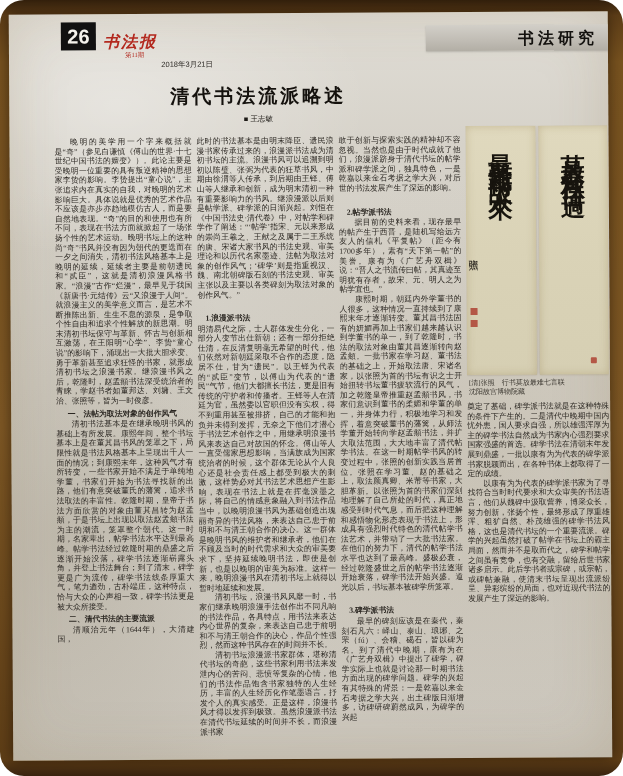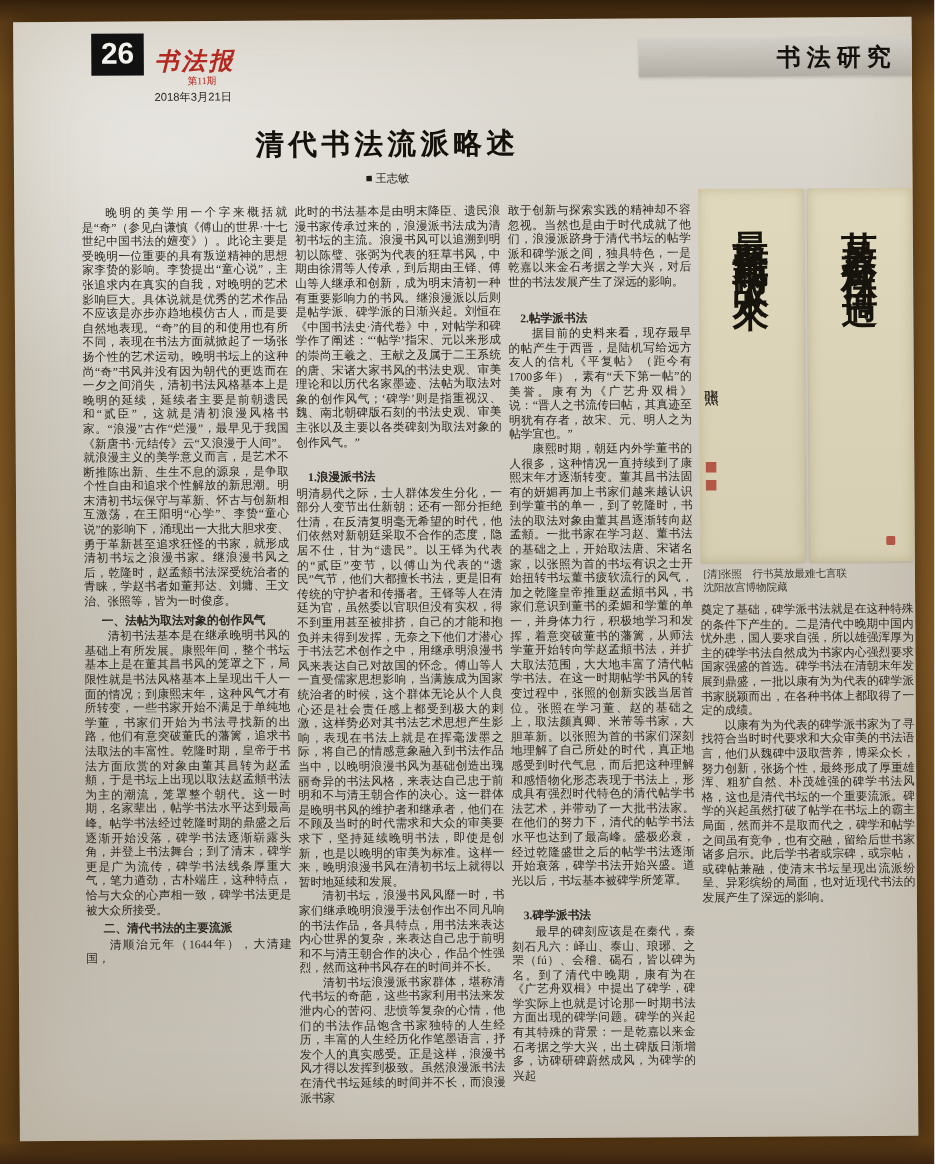--- a/index.html
+++ b/index.html
@@ -7,6 +7,7 @@
     position:relative;width:623px;height:776px;overflow:hidden;
     background:linear-gradient(180deg,#33200c 0%,#5e3e18 2%,#77521f 8%,#7d5724 55%,#5d3d16 98%,#3a2410 100%);
     font-family:"Liberation Serif","DejaVu Serif",serif;
+    border-radius:24px;
   }
   .page{
     position:absolute;left:11px;top:13px;right:13px;bottom:17px;

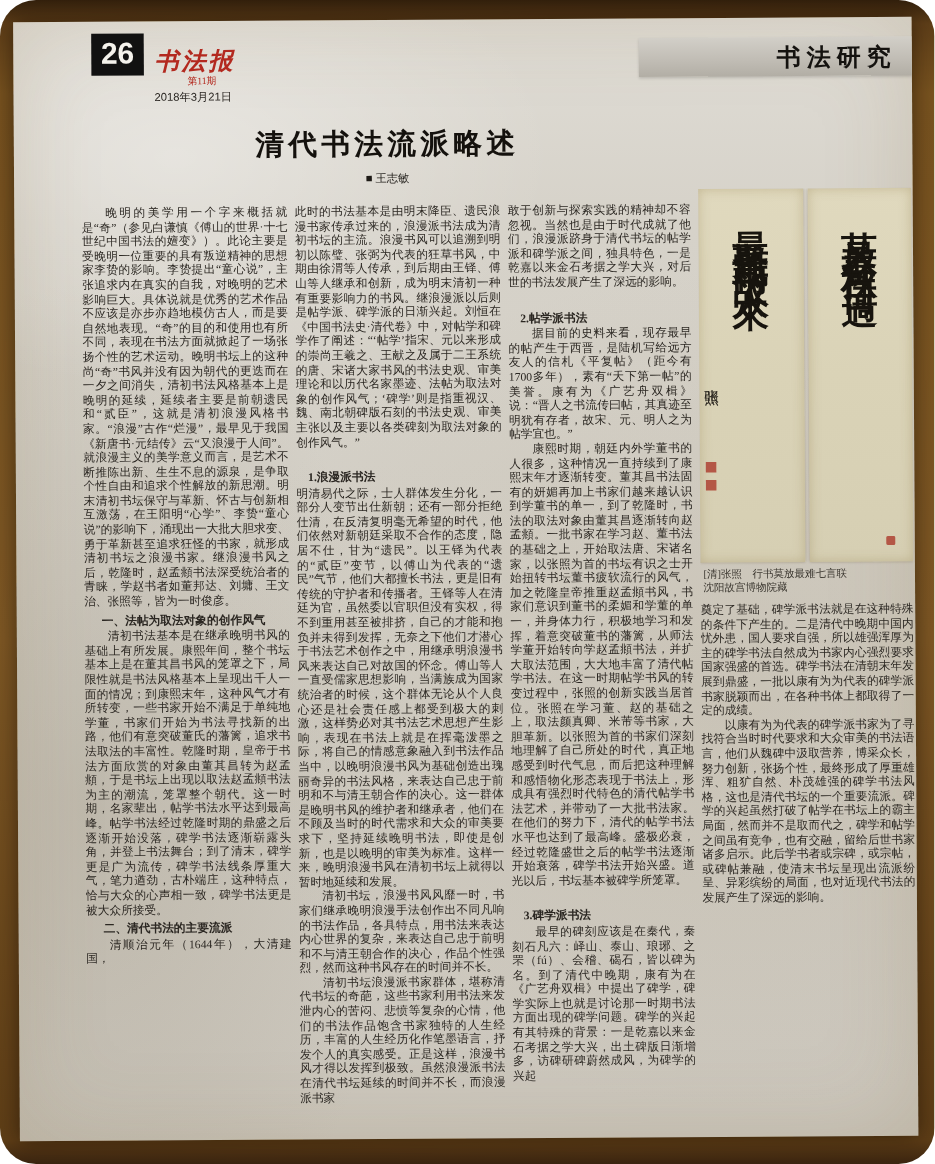--- a/index.html
+++ b/index.html
@@ -29,7 +29,7 @@
   .masthead{position:absolute;left:94px;top:4px;width:110px;}
   .paper-title{color:#b3291f;font-size:16px;font-weight:bold;font-style:italic;letter-spacing:2px;line-height:16px;margin-top:16px;}
   .issue{color:#b3291f;font-size:6.5px;margin:1px 0 0 22px;line-height:7px;}
-  .date{color:#2a2622;font-size:7.5px;margin-top:2px;line-height:9px;font-family:"Liberation Sans","DejaVu Sans",sans-serif;}
+  .date{color:#2a2622;font-size:7.5px;margin-top:2px;line-height:9px;font-family:"Liberation Sans","DejaVu Sans",sans-serif;text-align:right;}
   .section-band{
     position:absolute;right:0;top:13px;width:182px;height:26px;
     background:linear-gradient(180deg,#d2cfc8 0%,#c0bcb4 60%,#b2aea5 100%);

